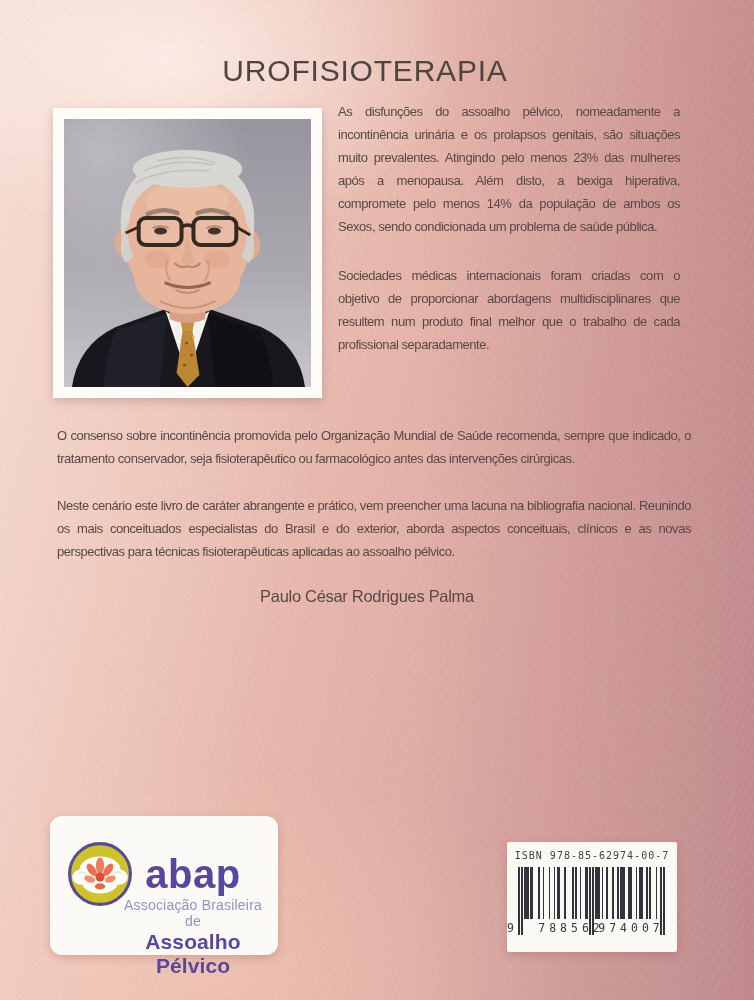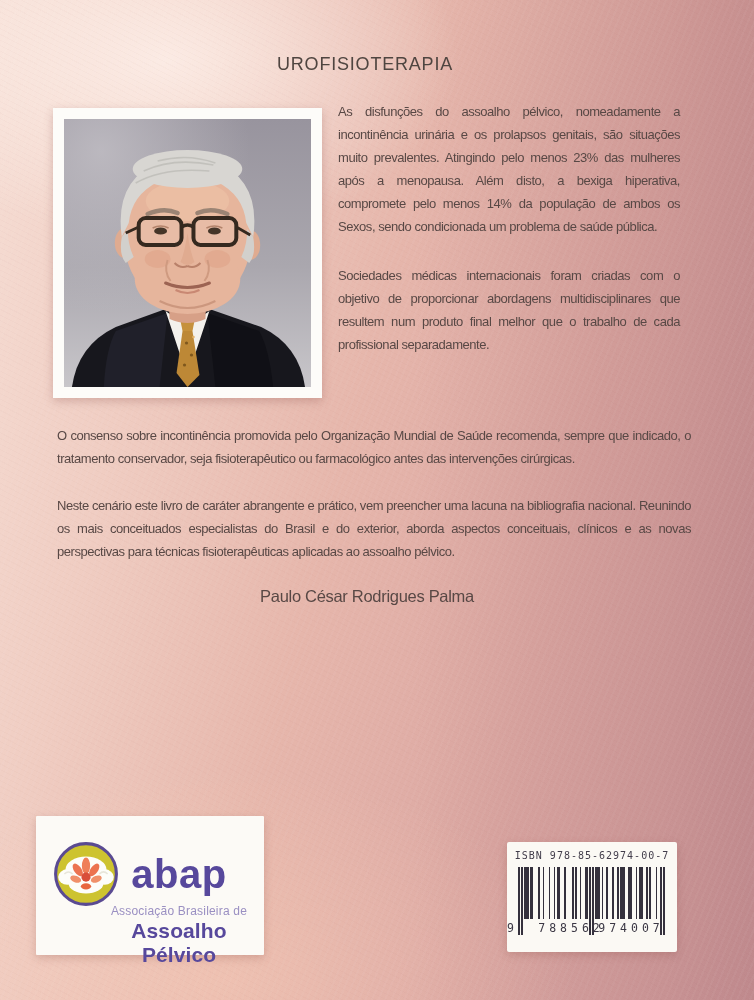--- a/index.html
+++ b/index.html
@@ -20,7 +20,7 @@
   }
   .title{
     position:absolute;left:0;top:54px;width:100%;padding-right:24px;box-sizing:border-box;
-    margin:0;text-align:center;font-size:18px;font-weight:400;letter-spacing:0.8px;
+    margin:0;text-align:center;font-size:30px;font-weight:400;letter-spacing:0.8px;
     color:#4f4540;
   }
   .photo-card{

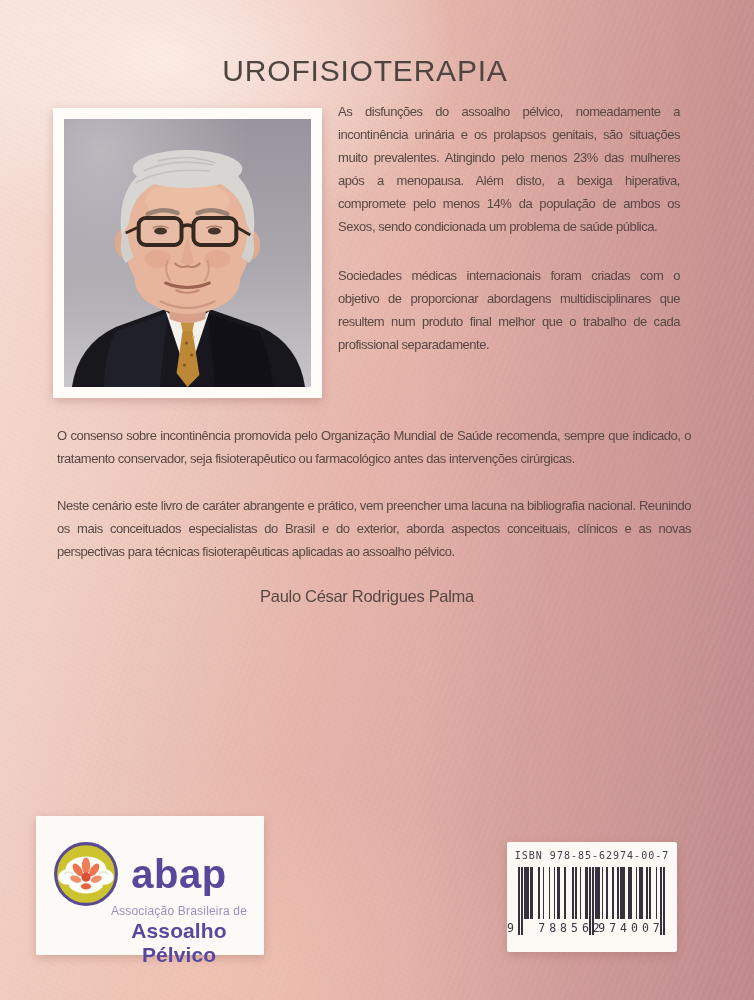--- a/index.html
+++ b/index.html
@@ -39,8 +39,8 @@
     color:#584845;font-size:16.5px;letter-spacing:-0.3px;
   }
   .logo-card{
-    position:absolute;left:36px;top:816px;width:228px;height:139px;
-    background:#fcfaf6;border-radius:1px;box-shadow:0 3px 8px rgba(130,70,65,0.25);
+    position:absolute;left:50px;top:816px;width:228px;height:139px;
+    background:#fcfaf6;border-radius:12px;box-shadow:0 3px 8px rgba(130,70,65,0.25);
   }
   .emblem{position:absolute;left:16px;top:24px;width:68px;height:68px;}
   .logo-textblock{position:absolute;left:70px;top:38px;width:146px;text-align:center;}

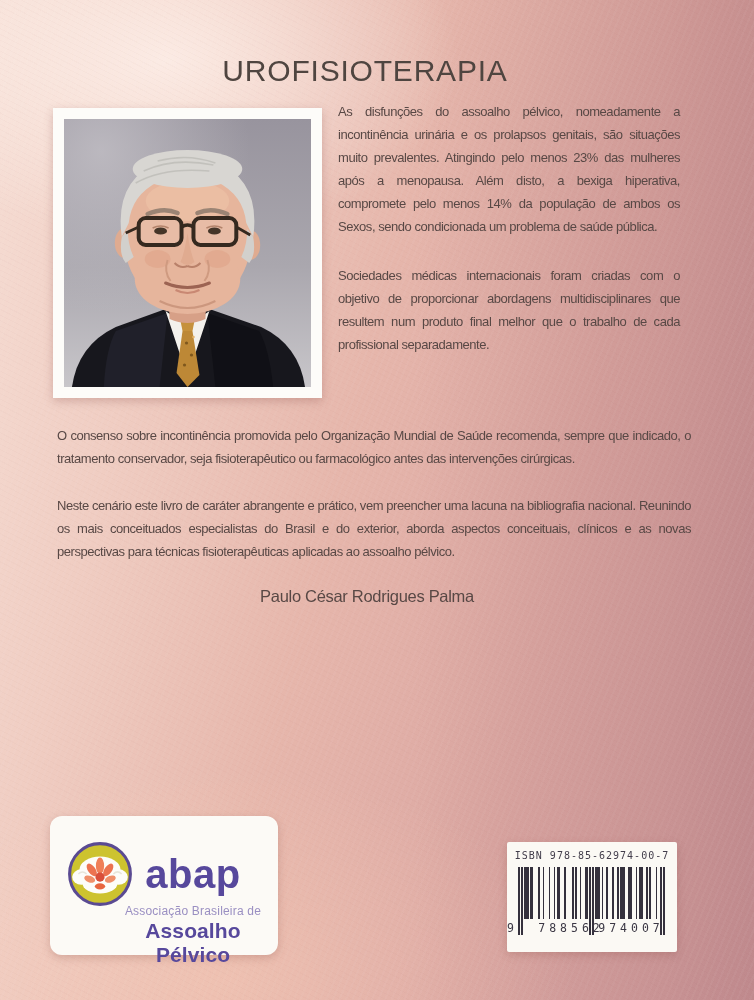--- a/index.html
+++ b/index.html
@@ -45,7 +45,7 @@
   .emblem{position:absolute;left:16px;top:24px;width:68px;height:68px;}
   .logo-textblock{position:absolute;left:70px;top:38px;width:146px;text-align:center;}
   .acronym{font-size:40px;line-height:40px;font-weight:700;color:#57489c;letter-spacing:0.5px;}
-  .org1{margin-top:10px;font-size:12px;color:#9a8fc2;letter-spacing:0.2px;}
+  .org1{margin-top:3px;font-size:14px;color:#9a8fc2;letter-spacing:0.2px;}
   .org2{margin-top:1px;font-size:21px;font-weight:700;color:#57489c;letter-spacing:0.1px;}
   .isbn-card{
     position:absolute;left:507px;top:842px;width:170px;height:110px;box-sizing:border-box;

